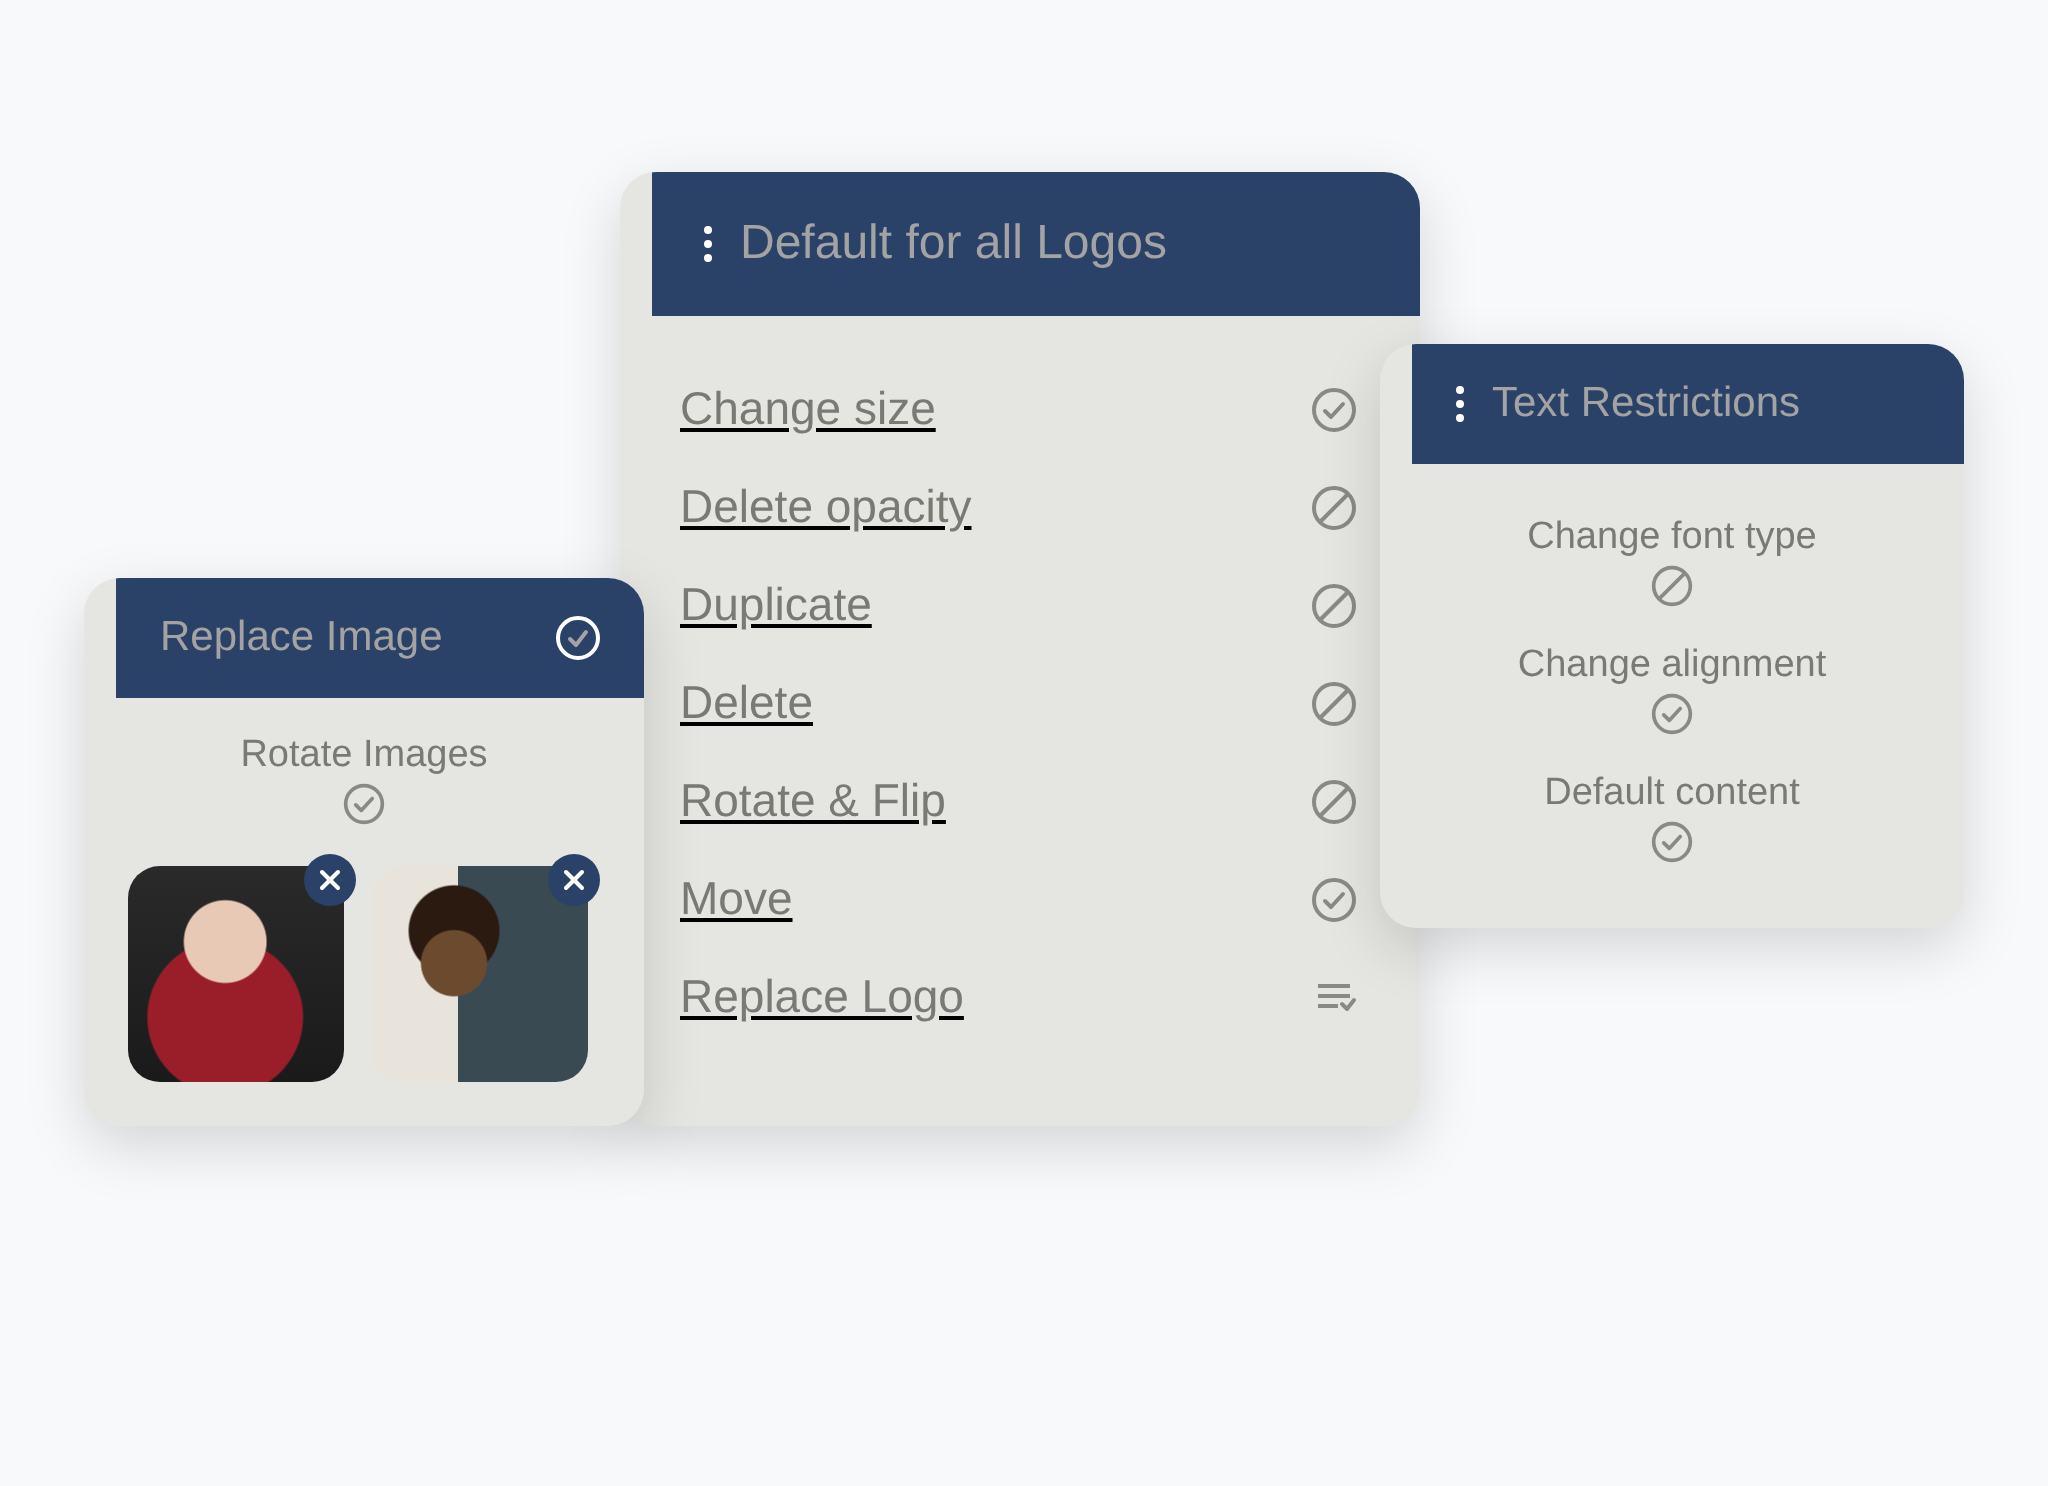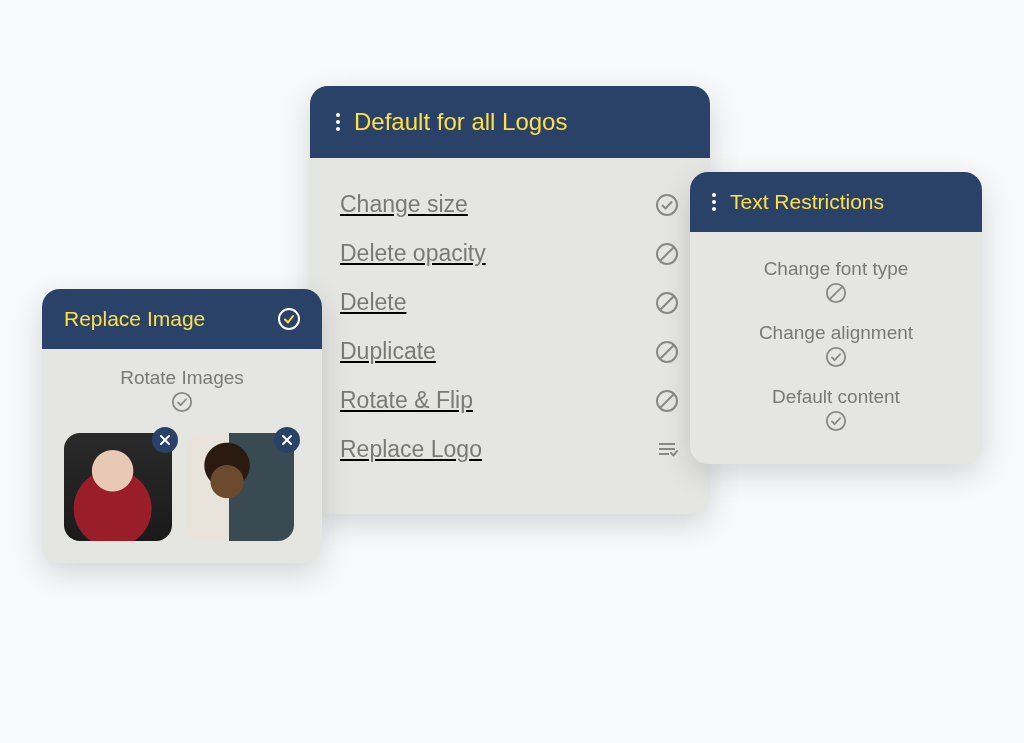--- a/index.html
+++ b/index.html
@@ -20,13 +20,14 @@
   }
   .panel-header {
     background: #2b4268;
-    color: #fde047;
+    color: #a3a3a3;
     display: flex;
     align-items: center;
     padding: 18px 22px;
     gap: 14px;
     font-size: 21px;
     font-weight: 400;
+    margin-left: 16px;
   }
   .panel-header.large { font-size: 24px; padding: 22px 26px; }
   .dots-vert {

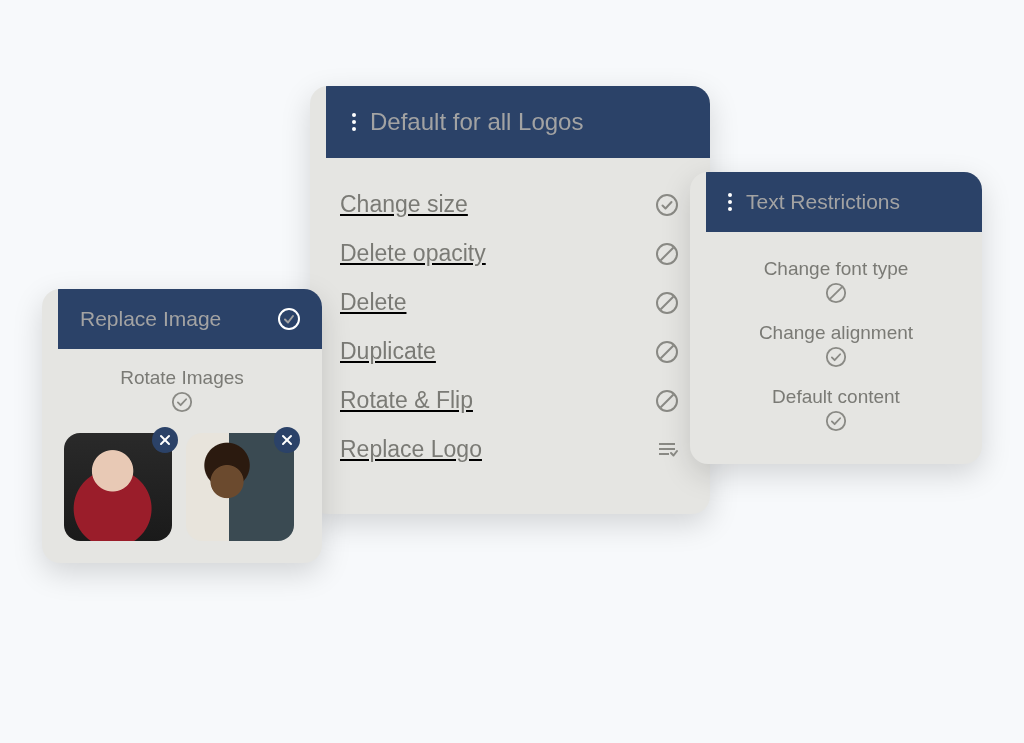--- a/index.html
+++ b/index.html
@@ -170,15 +170,15 @@
         </span>
     </div>
     <div class="row large">
+      <span class="label">Duplicate</span>
+      <span class="status-icon">
+          <svg viewBox="0 0 24 24">
+            <use href="#i-block"></use>
+          </svg>
+        </span>
+    </div>
+    <div class="row large">
       <span class="label">Delete</span>
-      <span class="status-icon">
-          <svg viewBox="0 0 24 24">
-            <use href="#i-block"></use>
-          </svg>
-        </span>
-    </div>
-    <div class="row large">
-      <span class="label">Duplicate</span>
       <span class="status-icon">
           <svg viewBox="0 0 24 24">
             <use href="#i-block"></use>

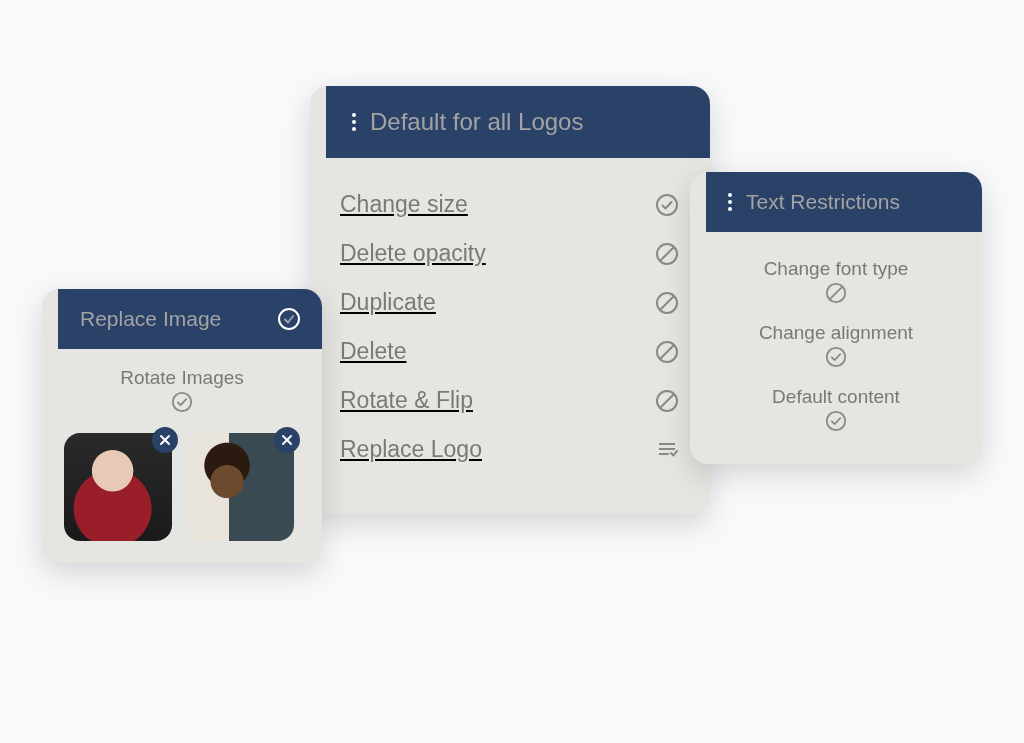--- a/index.html
+++ b/index.html
@@ -190,6 +190,14 @@
       <span class="status-icon">
           <svg viewBox="0 0 24 24">
             <use href="#i-block"></use>
+          </svg>
+        </span>
+    </div>
+    <div class="row large">
+      <span class="label">Move</span>
+      <span class="status-icon">
+          <svg viewBox="0 0 24 24">
+            <use href="#i-check"></use>
           </svg>
         </span>
     </div>

